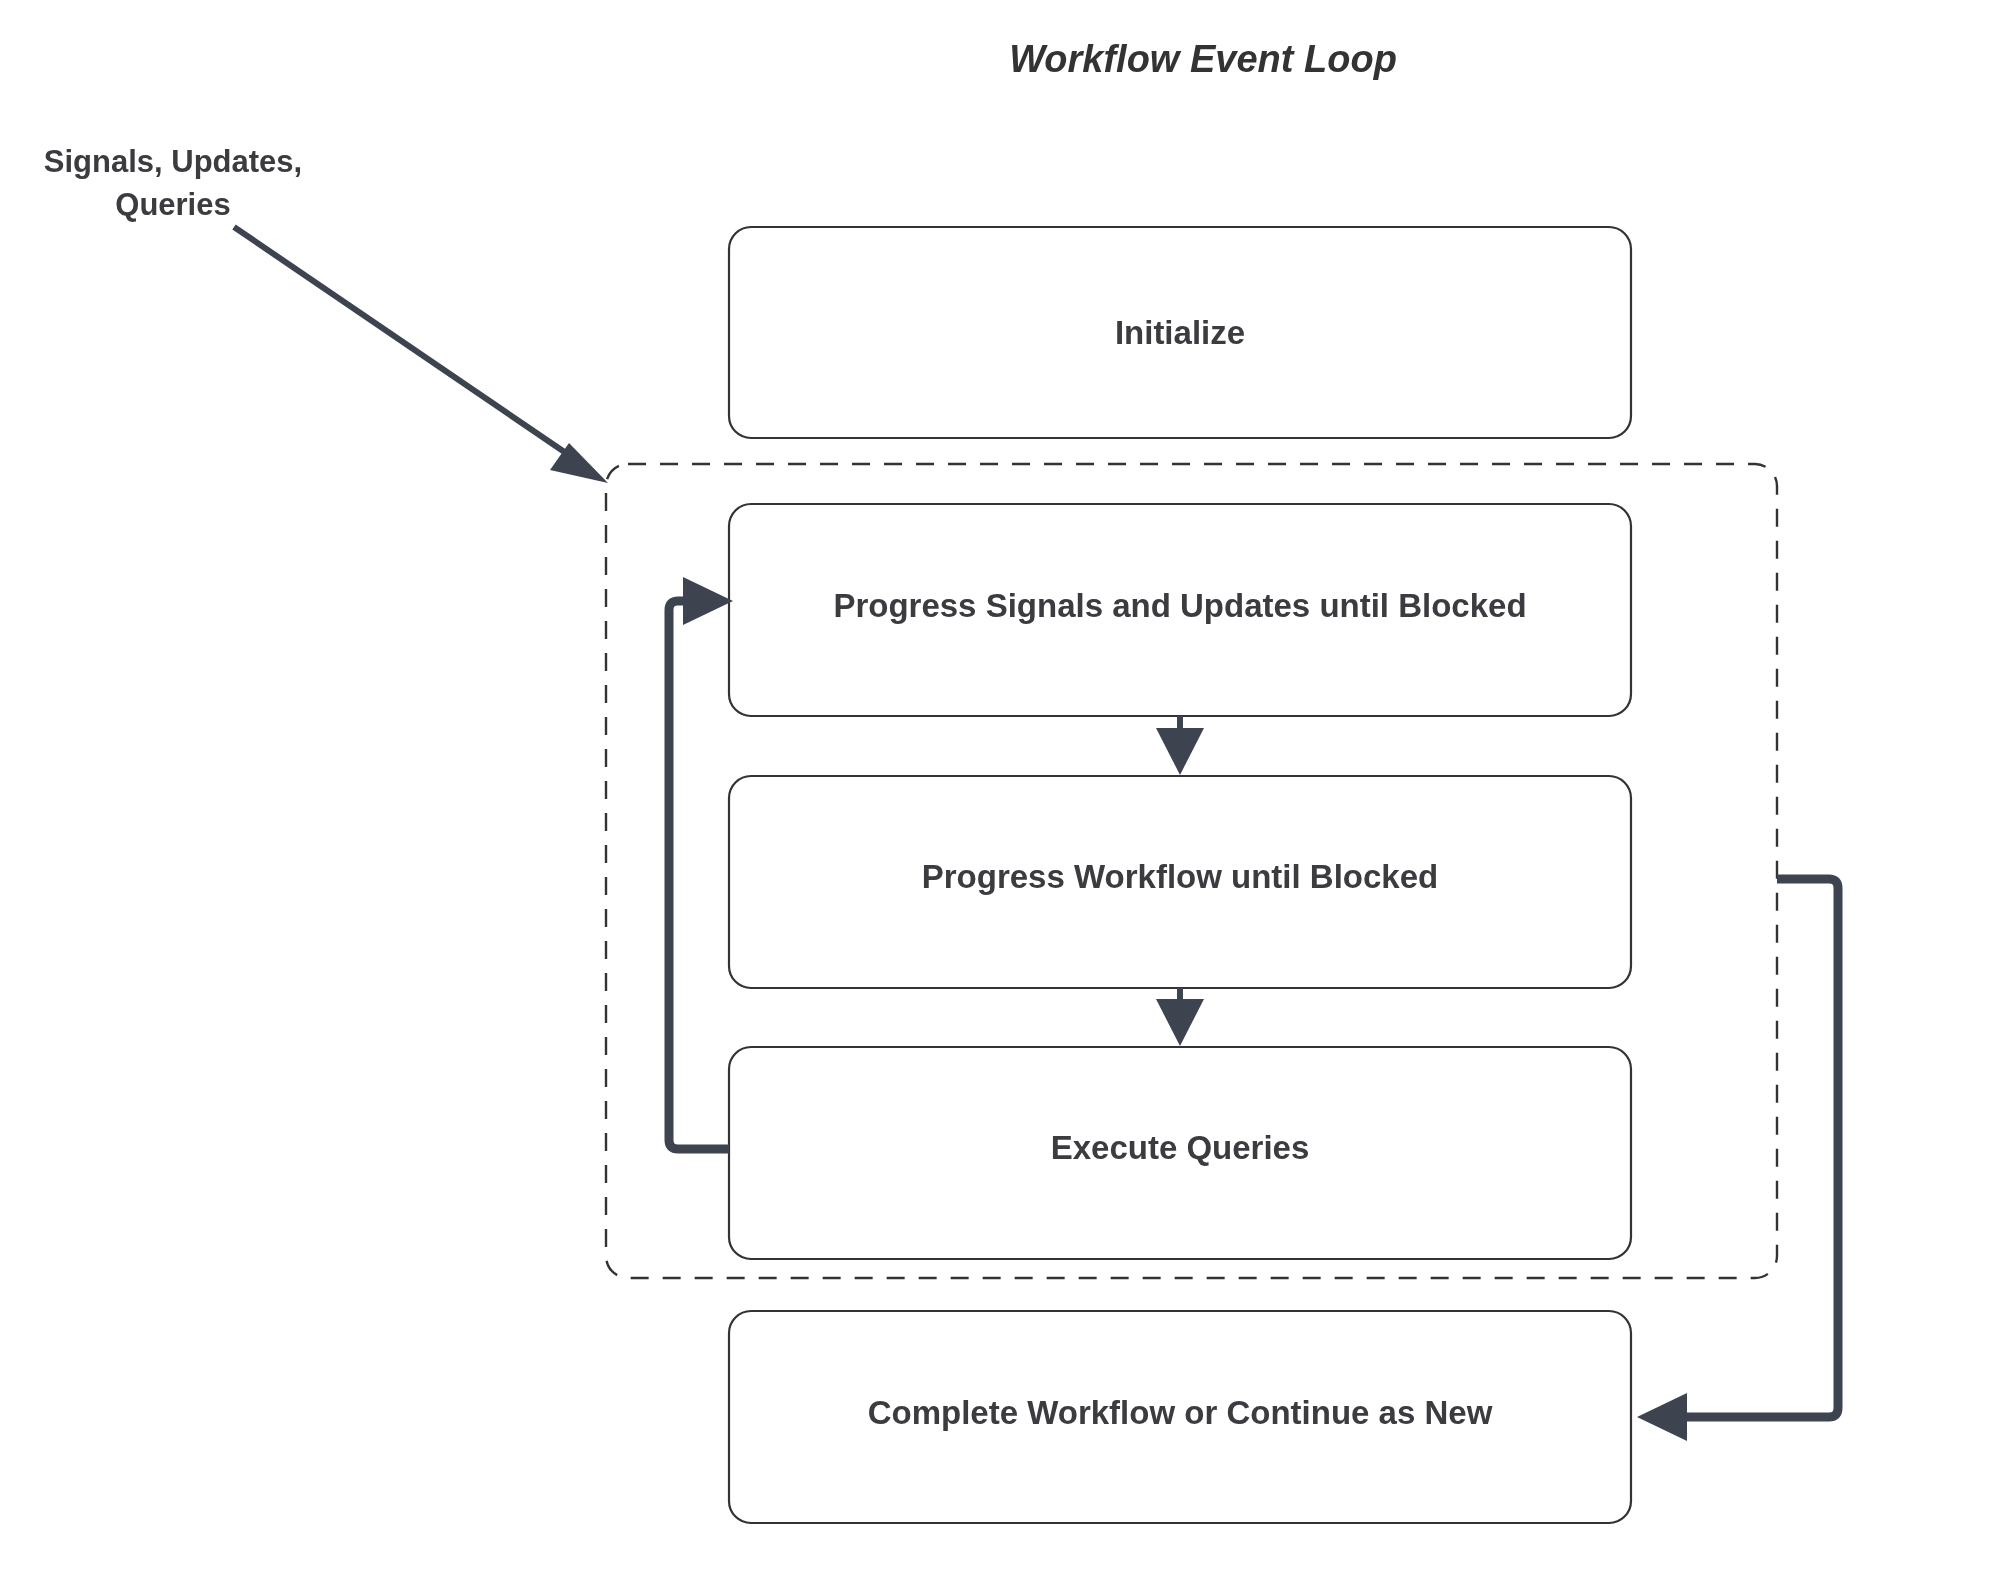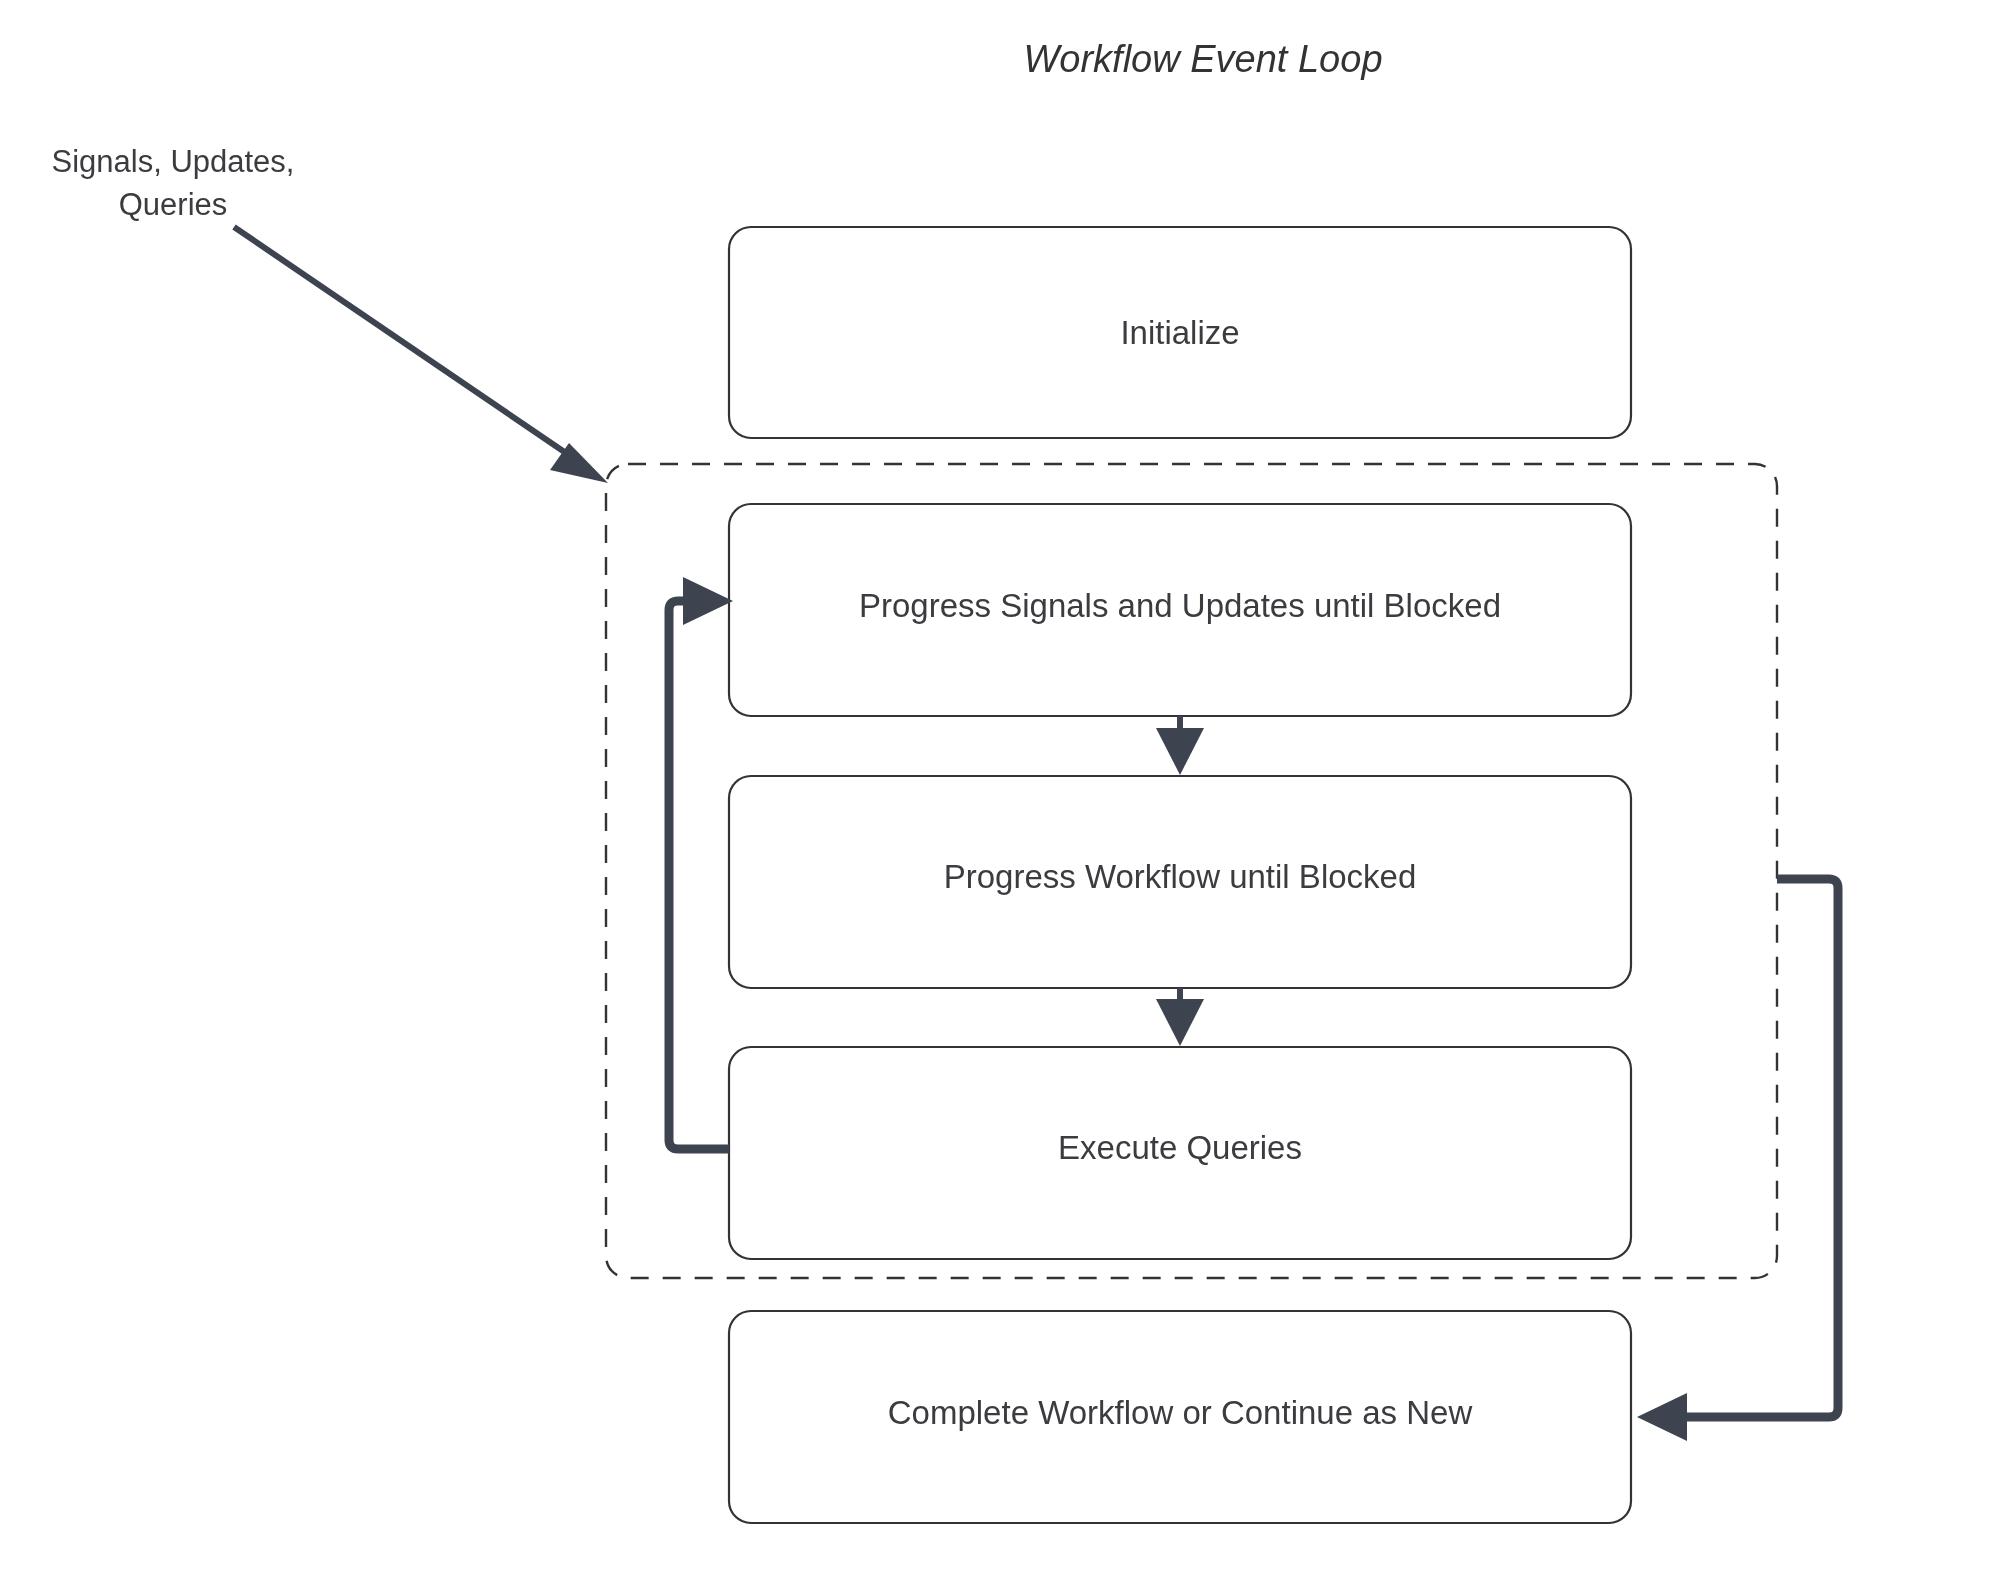--- a/index.html
+++ b/index.html
@@ -18,6 +18,7 @@
     width: 2006px;
     height: 1576px;
     background: #ffffff;
+    font-weight: bold;
   }
   svg.diagram-canvas {
     position: absolute;

